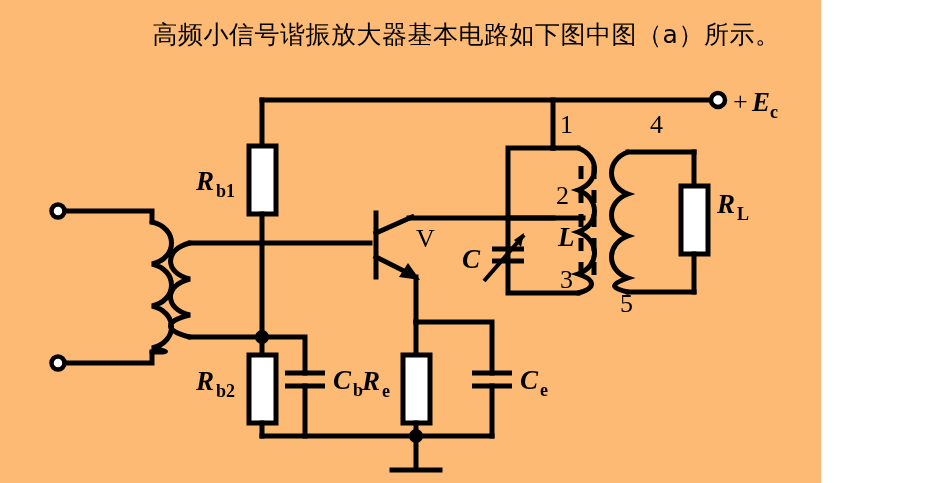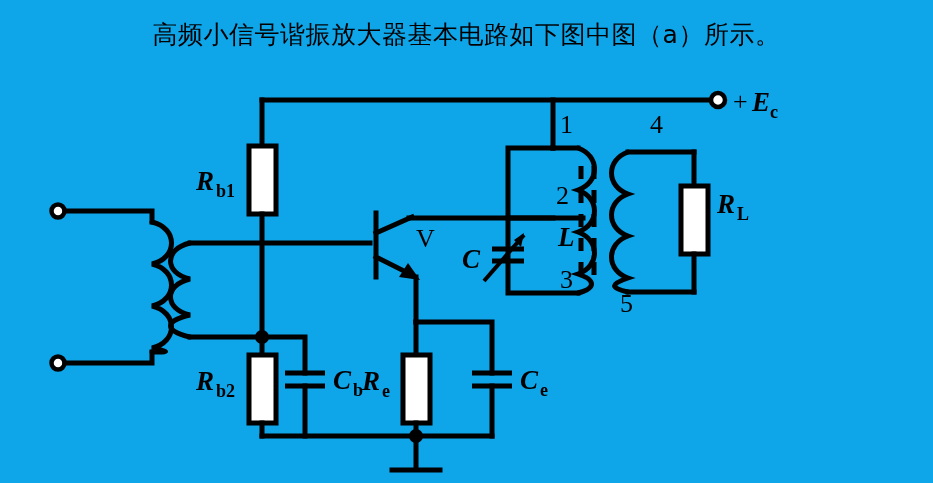--- a/index.html
+++ b/index.html
@@ -9,9 +9,9 @@
   }
   #page {
     position: relative;
-    width: 933px;
+    width: 821px;
     height: 483px;
-    background: #0ea5e9;
+    background: #fdba74;
     overflow: hidden;
     font-family: "Liberation Serif", "DejaVu Serif", serif;
   }

